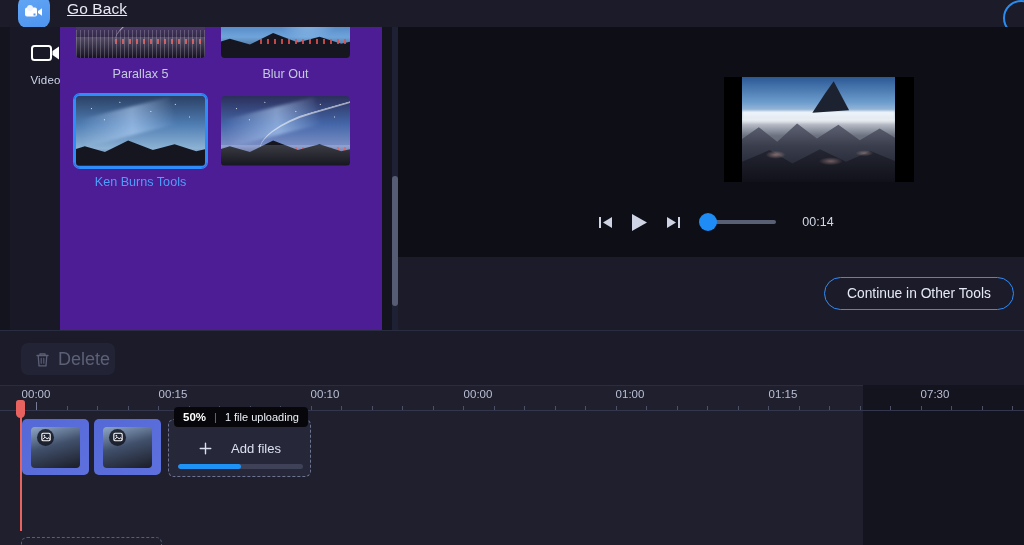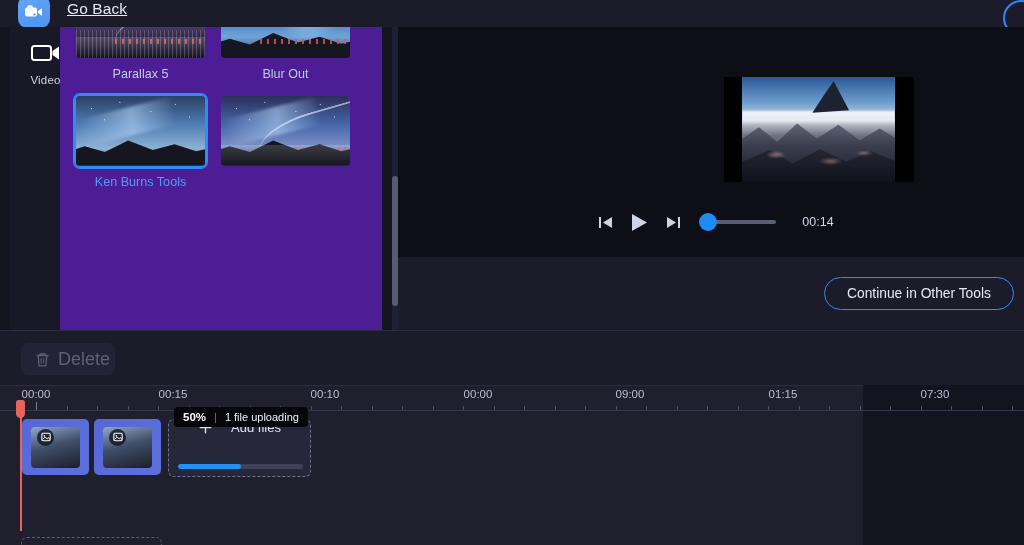--- a/index.html
+++ b/index.html
@@ -467,7 +467,7 @@
         <div class="tick-label" style="left: 173px;">00:15</div>
         <div class="tick-label" style="left: 325px;">00:10</div>
         <div class="tick-label" style="left: 478px;">00:00</div>
-        <div class="tick-label" style="left: 630px;">09:00</div>
+        <div class="tick-label" style="left: 630px;">01:00</div>
         <div class="tick-label" style="left: 783px;">01:15</div>
         <div class="tick-label" style="left: 935px;">07:30</div>
       </div>

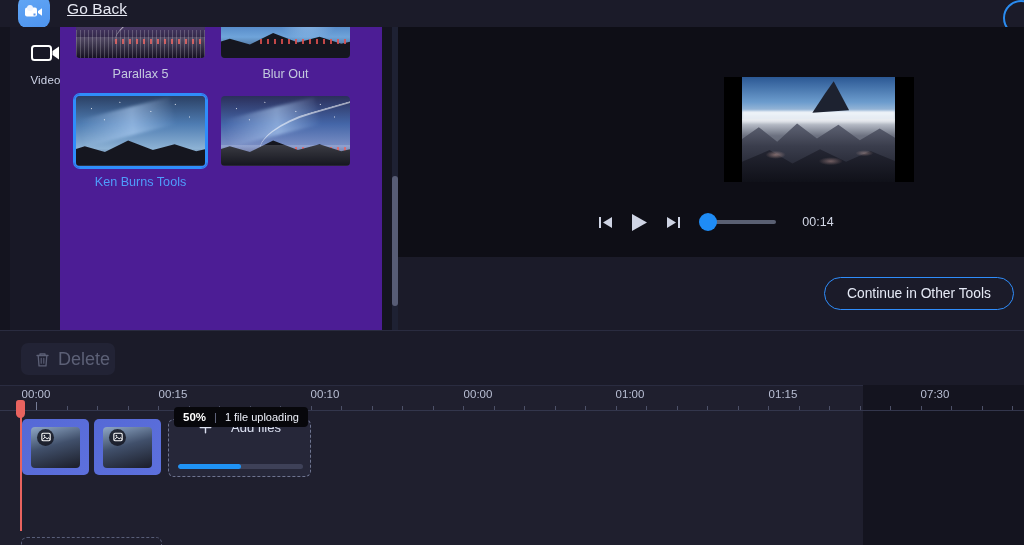--- a/index.html
+++ b/index.html
@@ -267,7 +267,7 @@
     border: 1.5px dashed #6e7490; border-radius: 6px; background: #262739;
     cursor: pointer;
   }
-  .dz-inner { height: 100%; display: flex; align-items: flex-start; justify-content: center; gap: 18px; }
+  .dz-inner { height: 100%; display: flex; align-items: center; justify-content: center; gap: 18px; }
   .dz-label { font-size: 13px; color: #dbe0f0; }
   .dz-progress {
     position: absolute; left: 9px; bottom: 7px; width: 125px; height: 5px;

